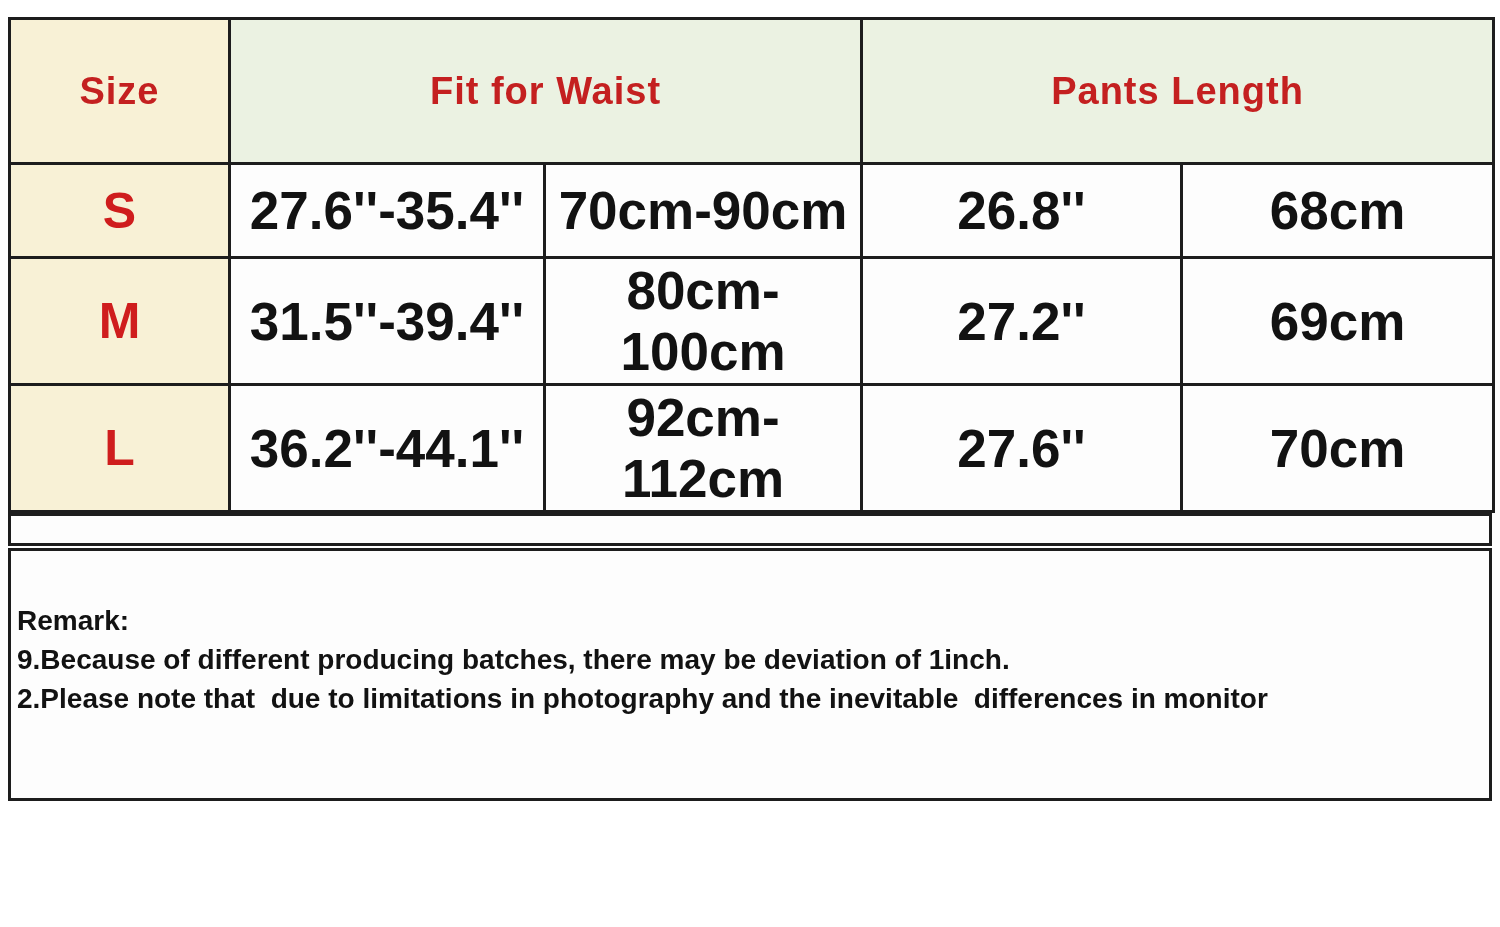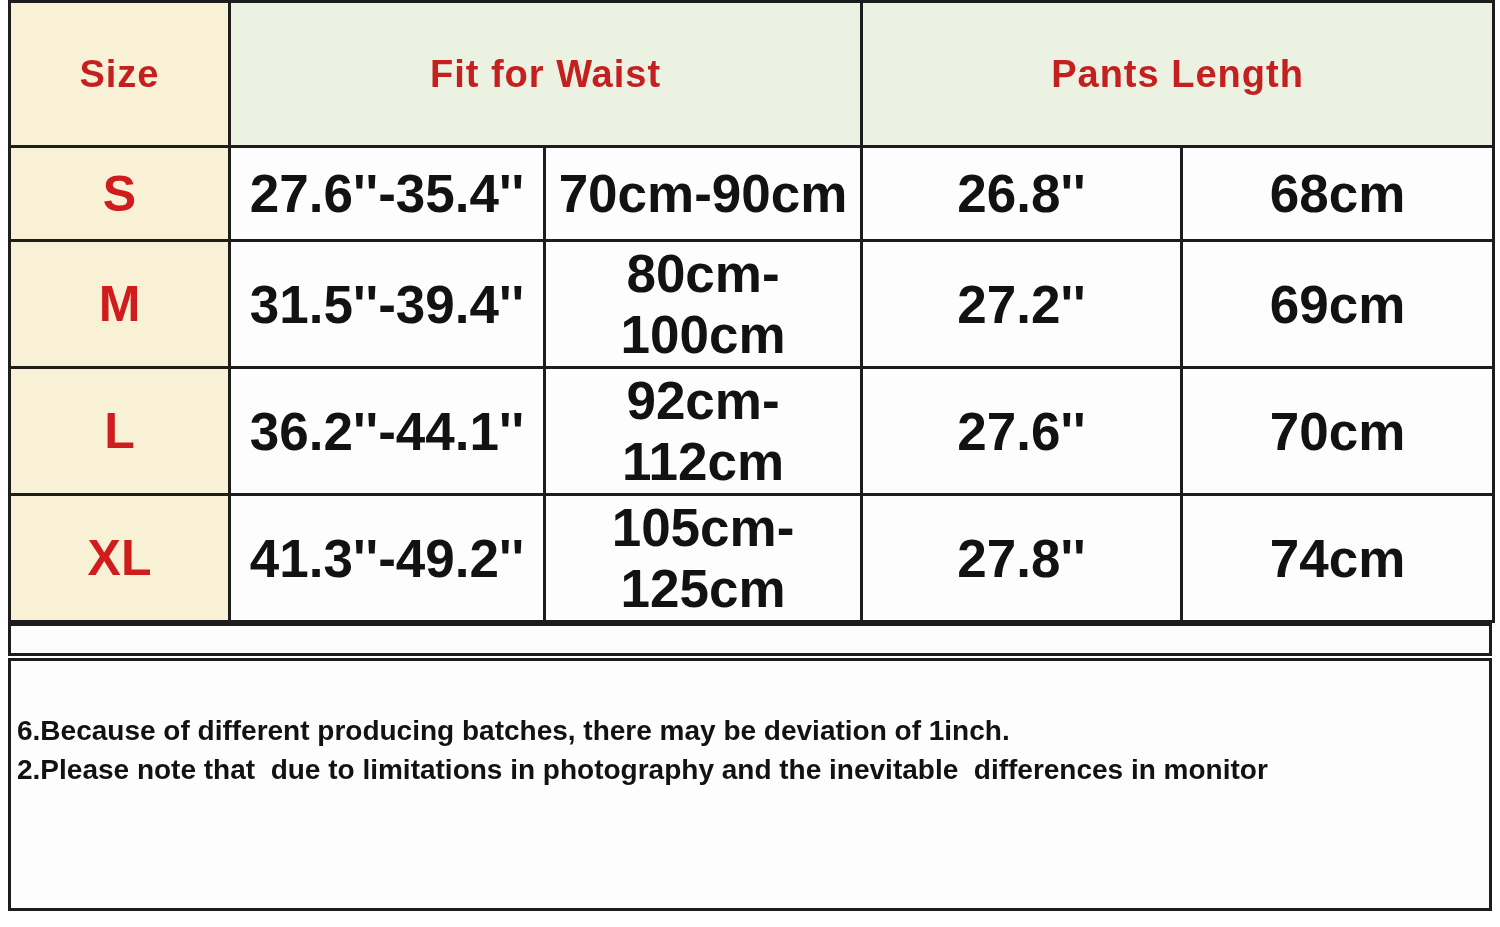--- a/index.html
+++ b/index.html
@@ -23,7 +23,7 @@
     width: 1500px;
     height: 927px;
     background: #ffffff;
-    padding: 0 8px 0 8px;
+    padding: 17px 8px 0 8px;
   }
   table.size-chart {
     border-collapse: collapse;

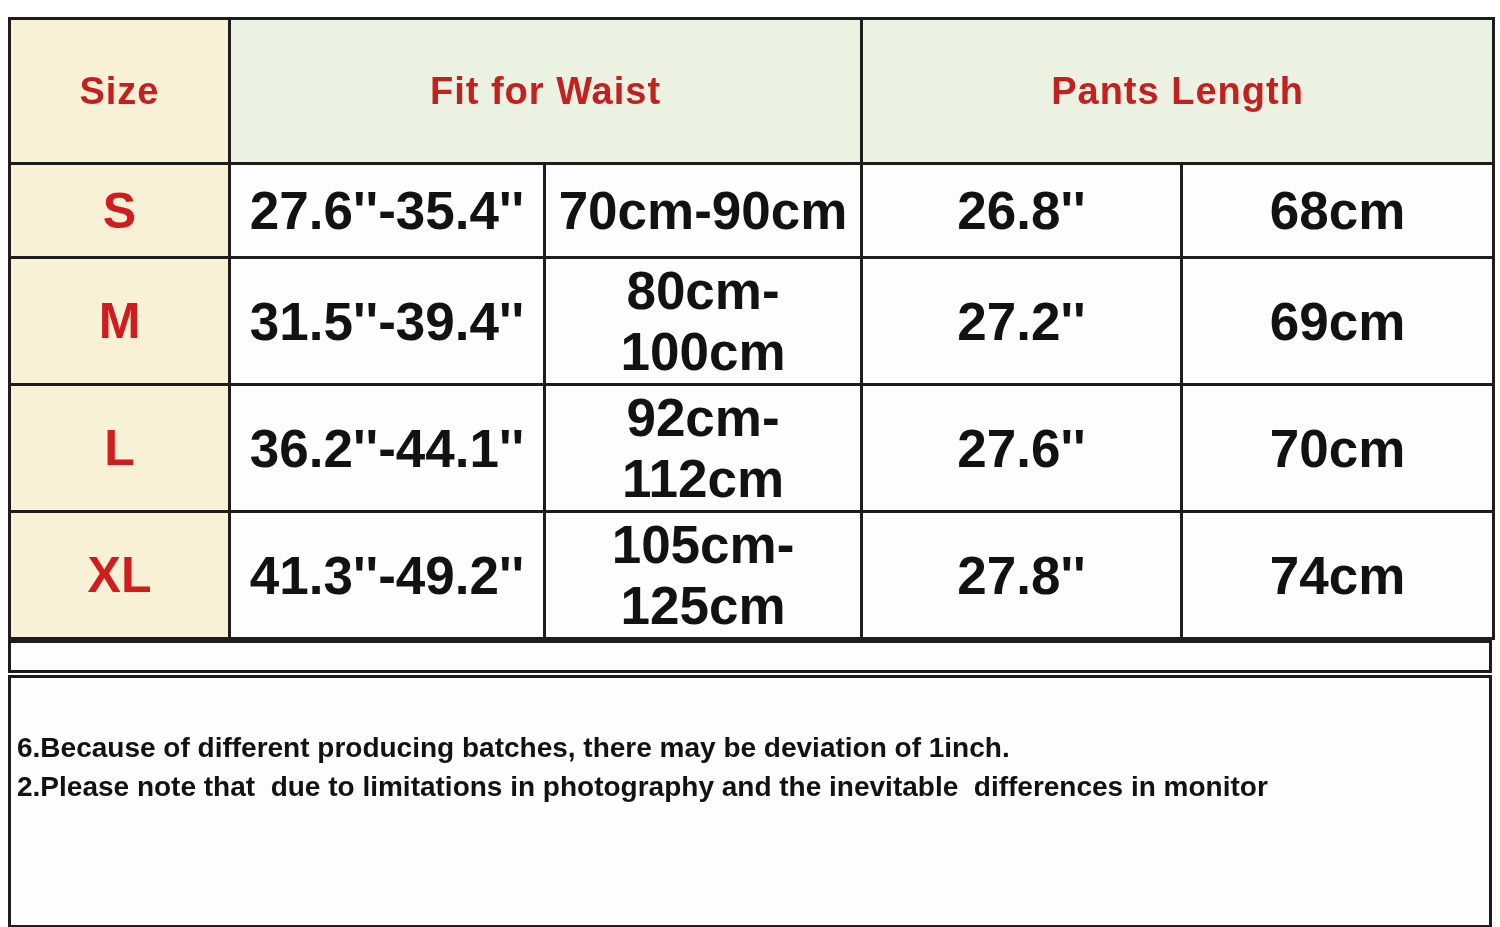--- a/index.html
+++ b/index.html
@@ -121,13 +121,6 @@
         <td>27.6''</td>
         <td>70cm</td>
       </tr>
-      <tr>
-        <td class="size-col">XL</td>
-        <td>41.3''-49.2''</td>
-        <td>105cm-125cm</td>
-        <td>27.8''</td>
-        <td>74cm</td>
-      </tr>
     </tbody>
   </table>
 

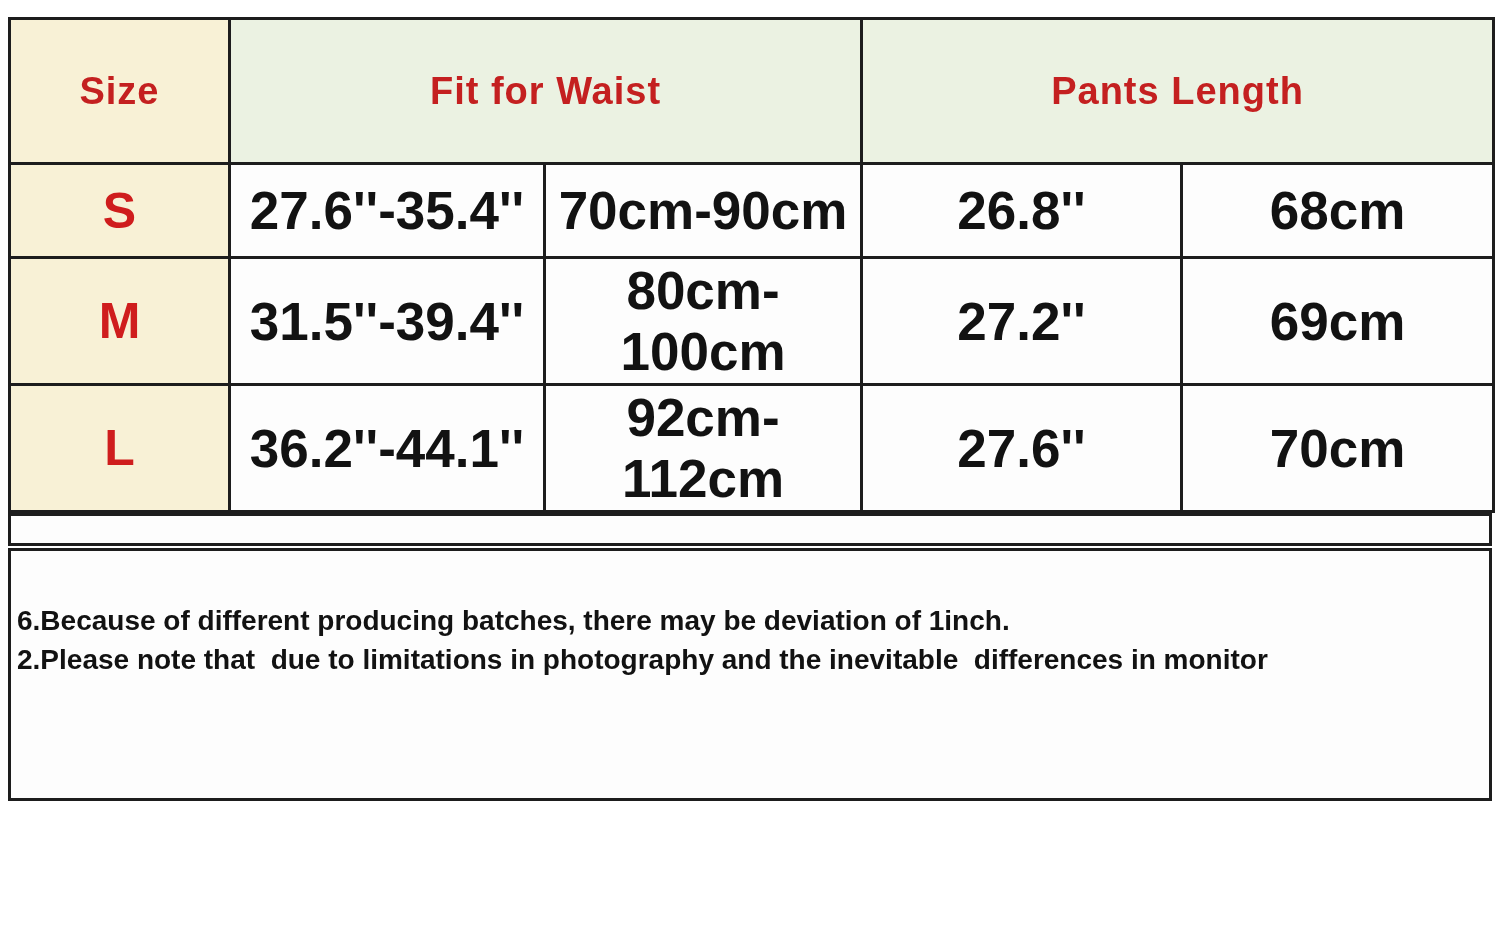--- a/index.html
+++ b/index.html
@@ -127,6 +127,7 @@
   <div class="spacer-row"></div>
 
   <div class="remark-box">
+    <p>Remark:</p>
     <p>6.Because of different producing batches, there may be deviation of 1inch.</p>
     <p>2.Please note that  due to limitations in photography and the inevitable  differences in monitor</p>
   </div>

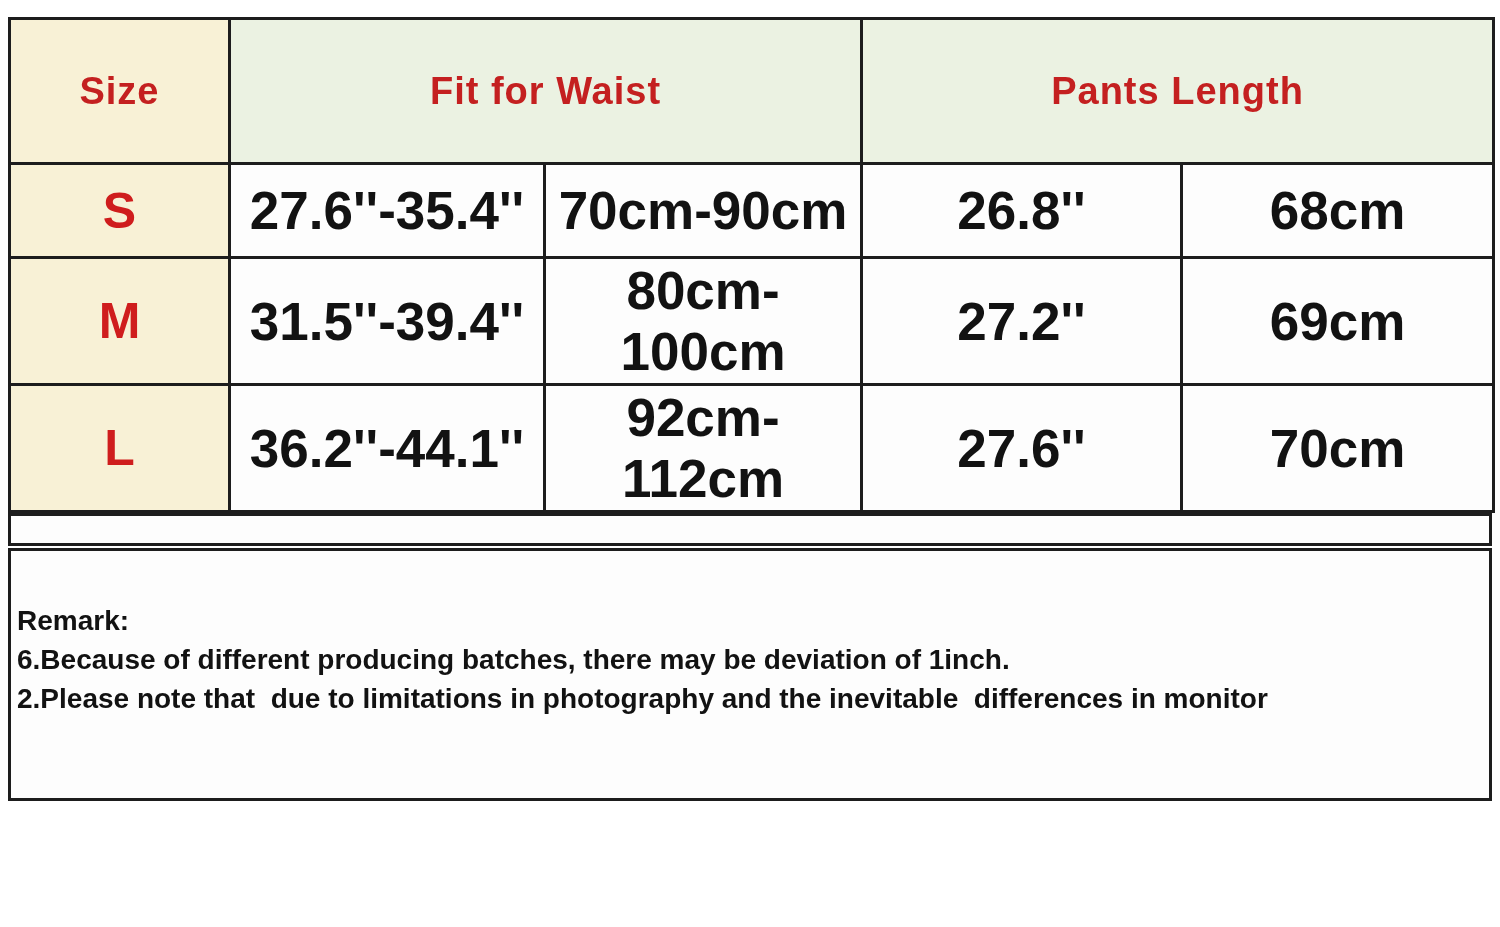--- a/index.html
+++ b/index.html
@@ -128,7 +128,7 @@
 
   <div class="remark-box">
     <p>Remark:</p>
-    <p>6.Because of different producing batches, there may be deviation of 1inch.</p>
+    <p>9.Because of different producing batches, there may be deviation of 1inch.</p>
     <p>2.Please note that  due to limitations in photography and the inevitable  differences in monitor</p>
   </div>
 

